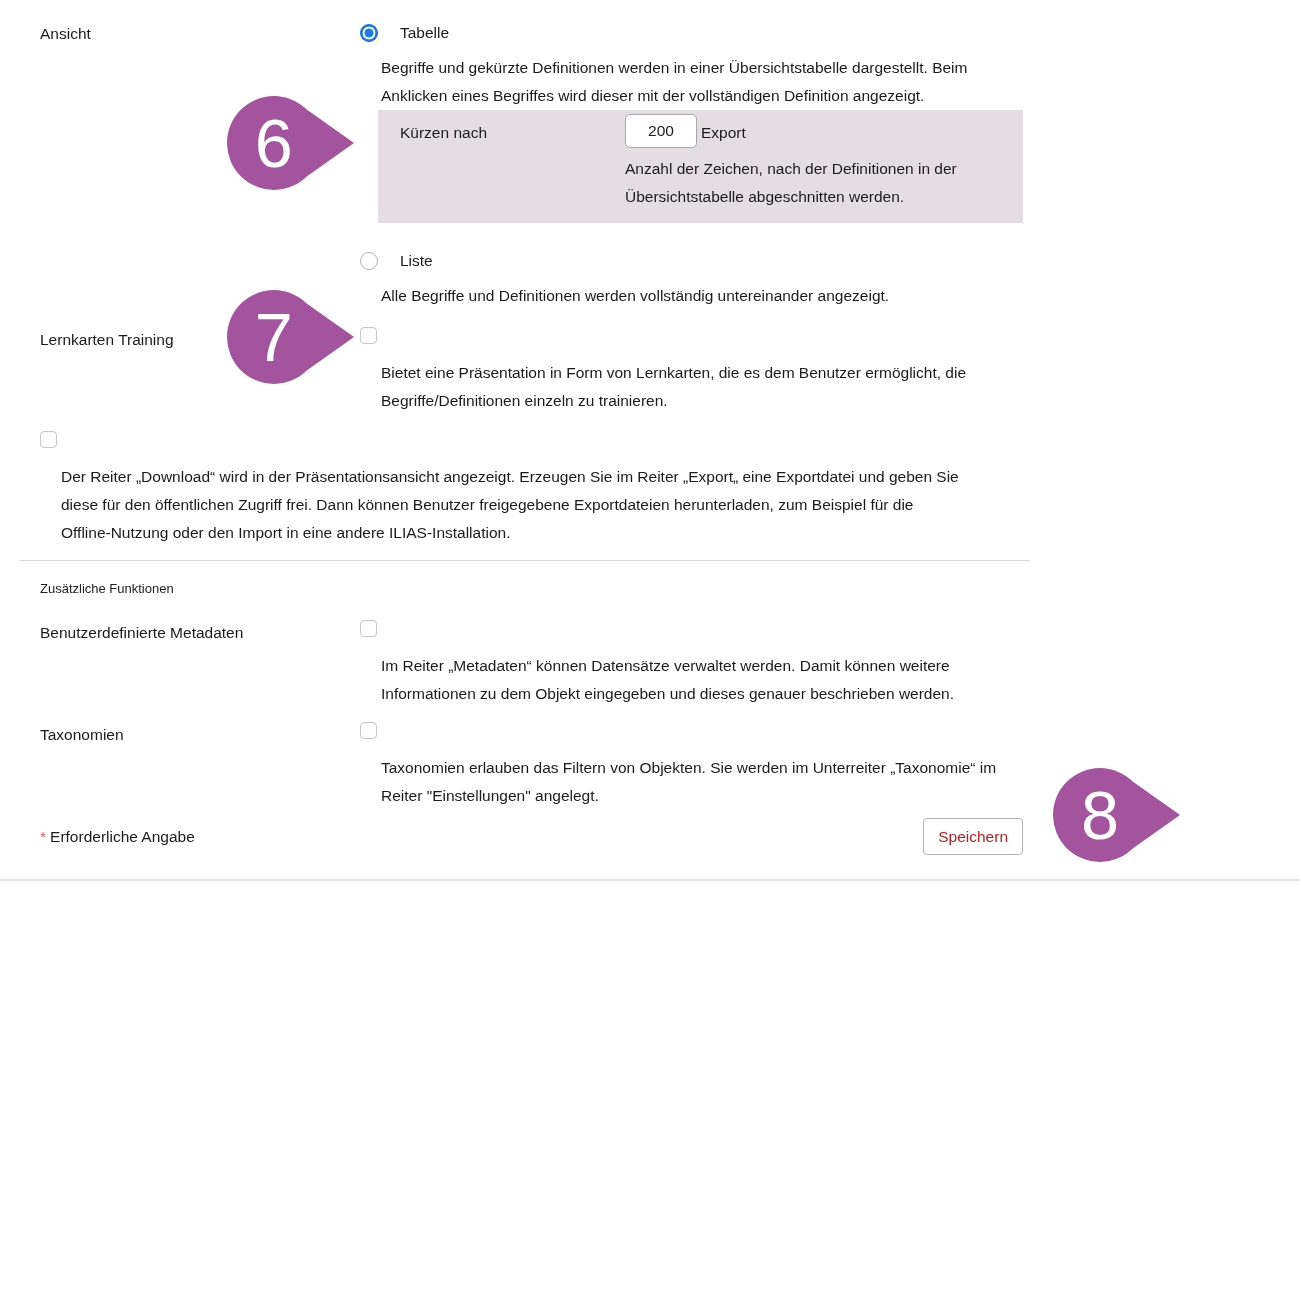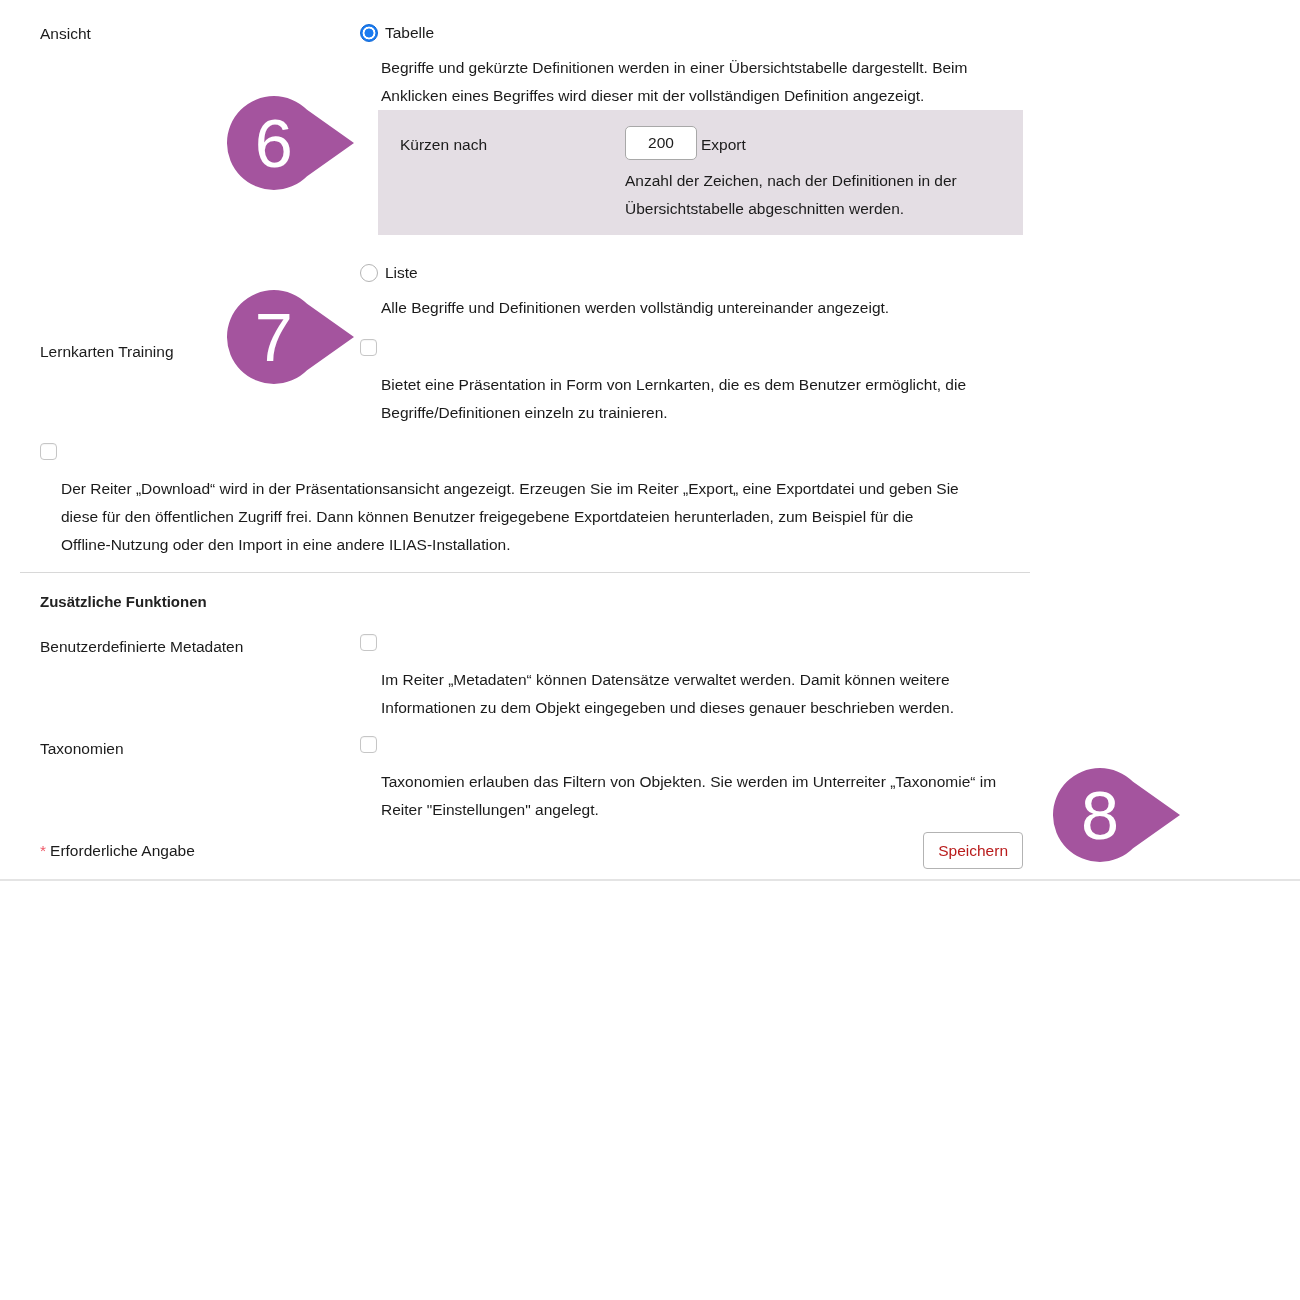--- a/index.html
+++ b/index.html
@@ -15,7 +15,7 @@
   .col-label{flex:0 0 320px;padding-top:2px;line-height:22px}
   .col-content{flex:1 1 auto;min-width:0}
 
-  .option{display:flex;align-items:center;gap:7px;height:24px;margin-bottom:9px}
+  .option{display:flex;align-items:center;gap:22px;height:24px;margin-bottom:9px}
   .radio{width:18px;height:18px;border-radius:50%;flex:0 0 18px;cursor:pointer}
   .radio.checked{
     border:1px solid #0c66d6;

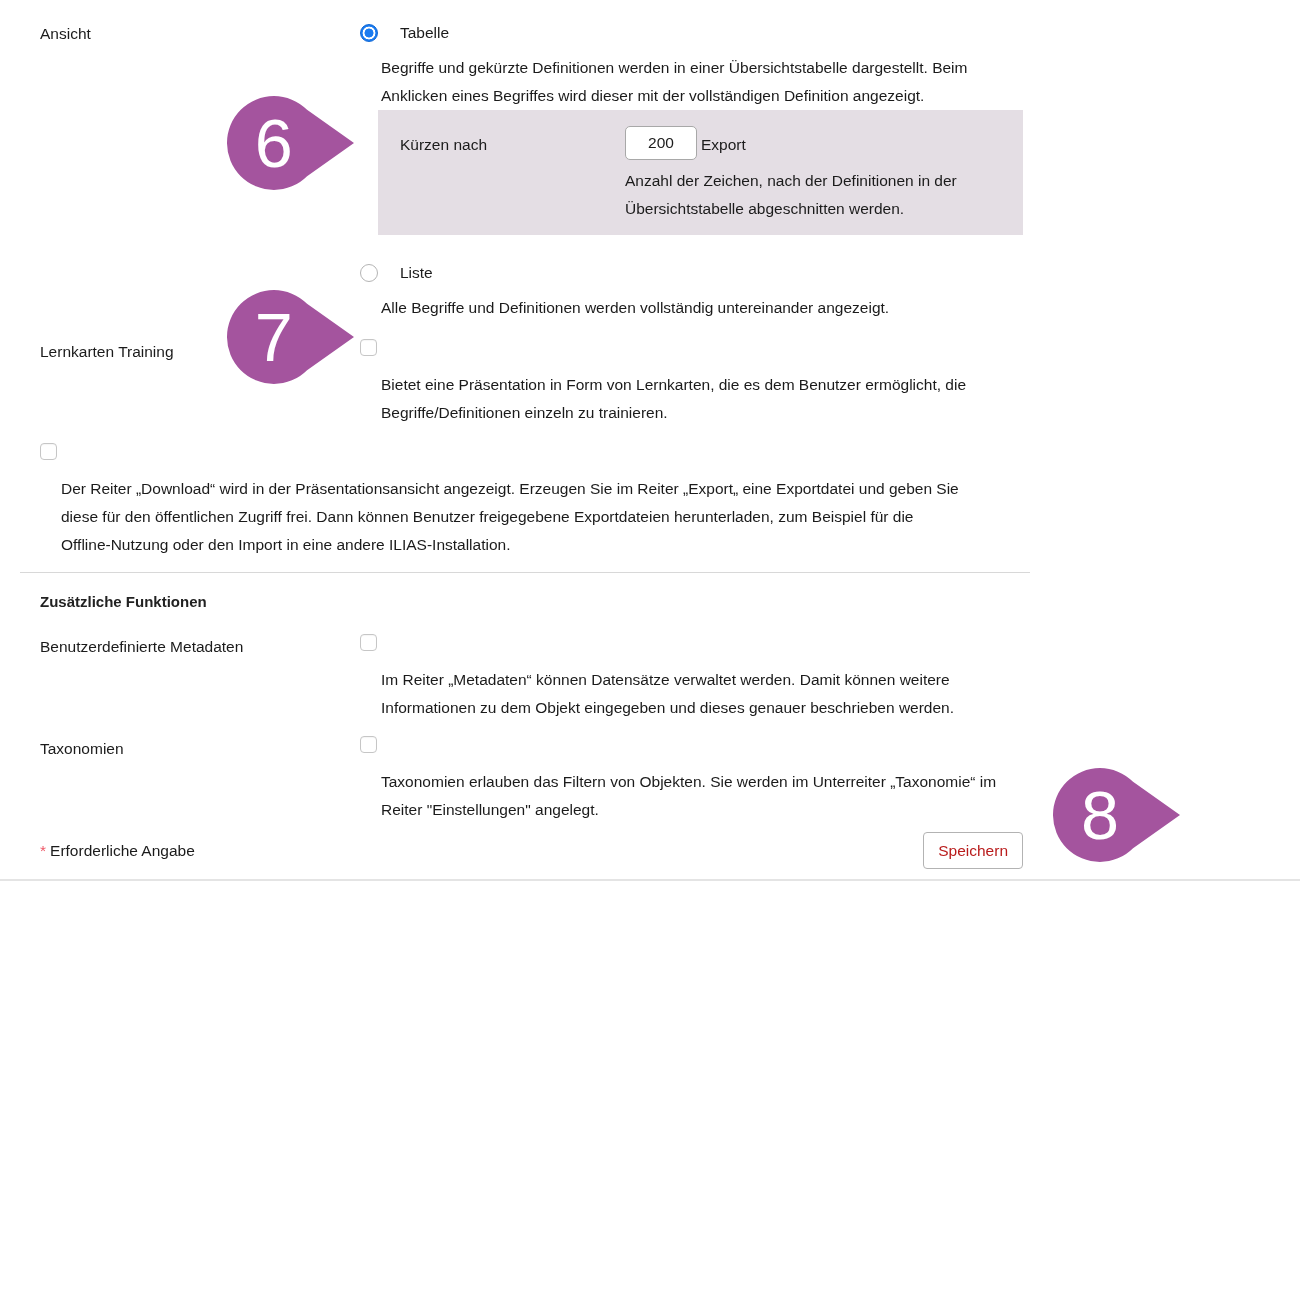--- a/index.html
+++ b/index.html
@@ -28,7 +28,7 @@
 
   .panel{
     margin:0 0 26px 18px;background:var(--panel-bg,#e4dee4);
-    padding:16px 20px 6px 22px;display:flex;align-items:flex-start;
+    padding:4px 20px 6px 22px;display:flex;align-items:flex-start;
   }
   .panel-label{flex:0 0 225px;padding-top:8px;line-height:22px}
   .panel-content{flex:1 1 auto;min-width:0}

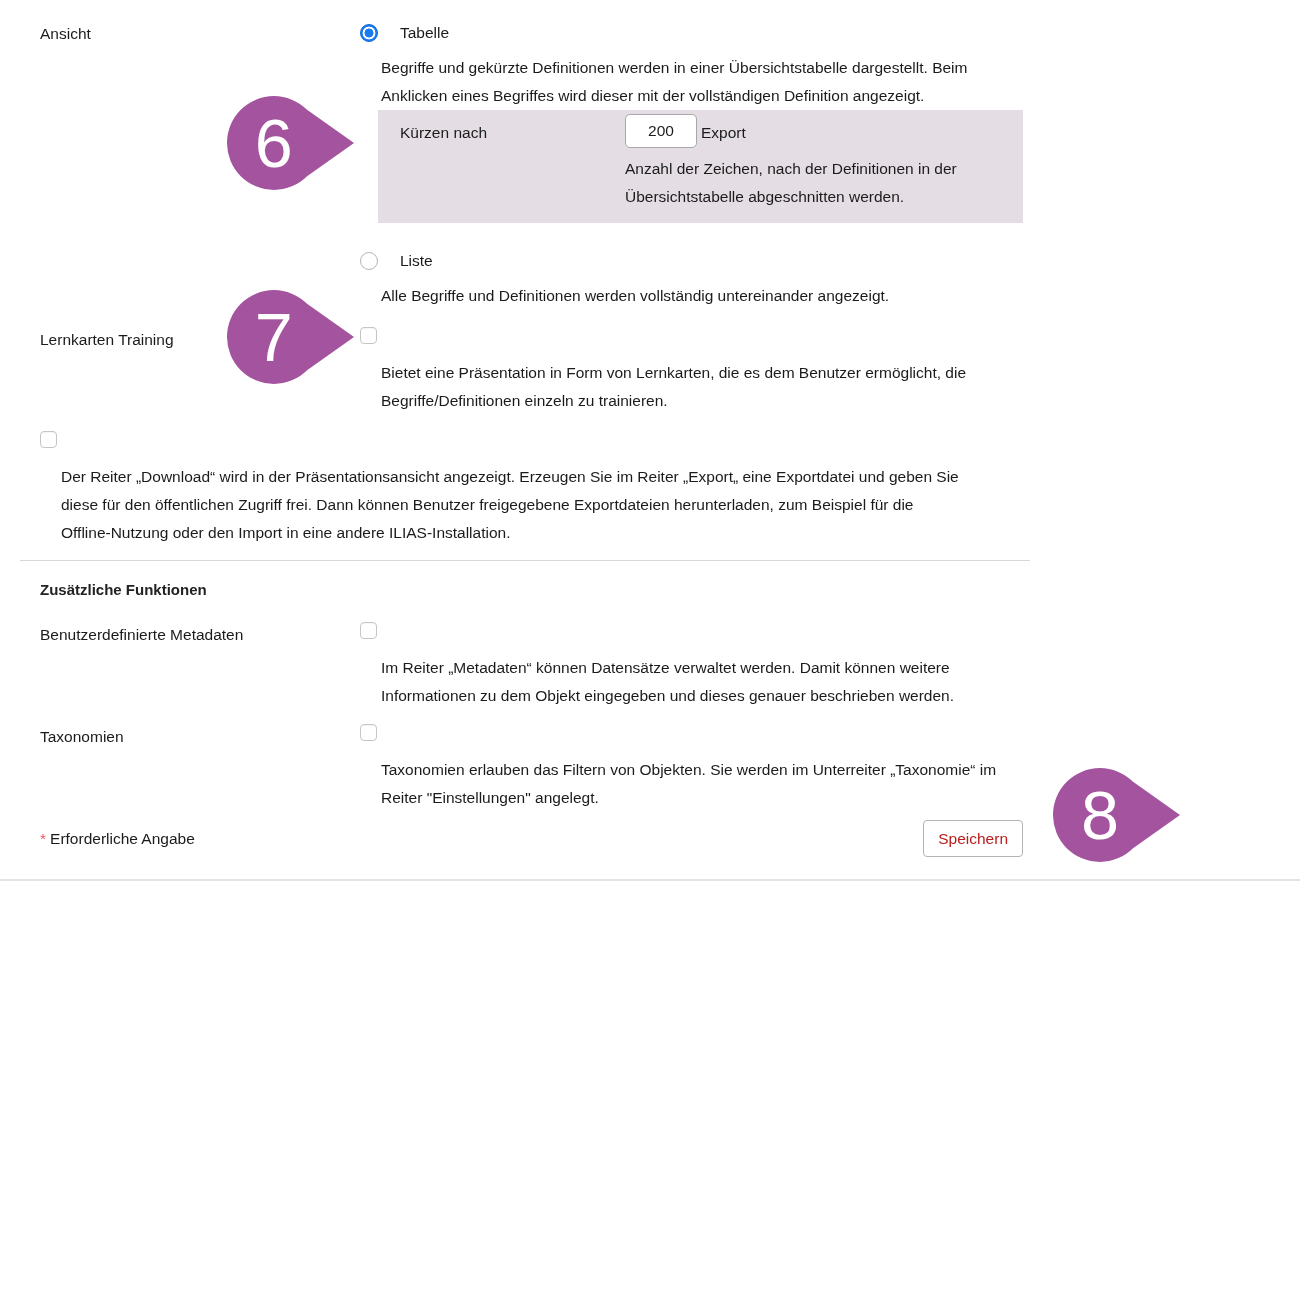--- a/index.html
+++ b/index.html
@@ -51,7 +51,7 @@
   .row-gap-sm{margin-bottom:14px}
 
   .divider{border:0;border-top:1px solid #d8d8d8;margin:13px 0 0 -20px;margin-right:-7px}
-  .section-title{margin-top:20px;font-weight:bold;font-size:15px;color:#222}
+  .section-title{margin-top:20px;font-weight:normal;font-size:13px;color:#222}
   .after-title{margin-top:24px}
 
   .footer-row{margin-top:8px}

